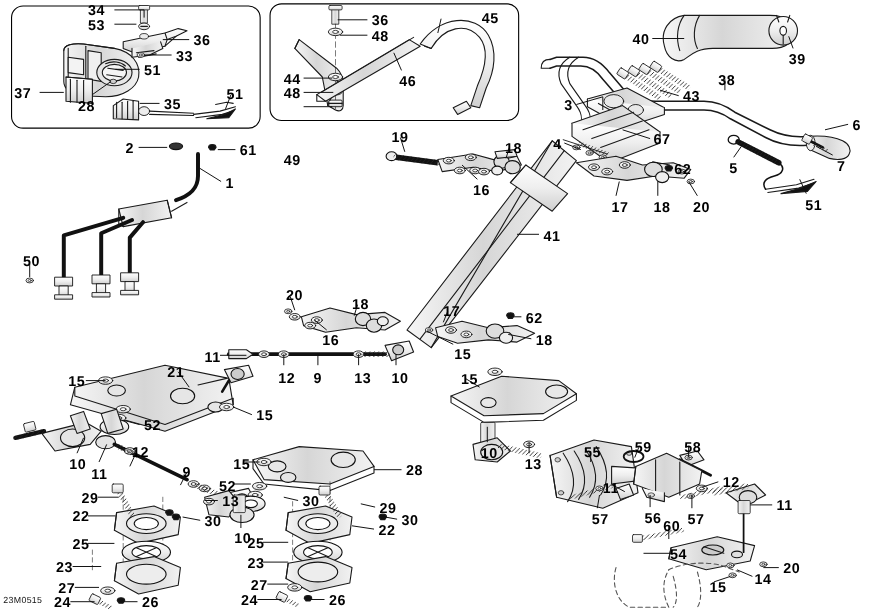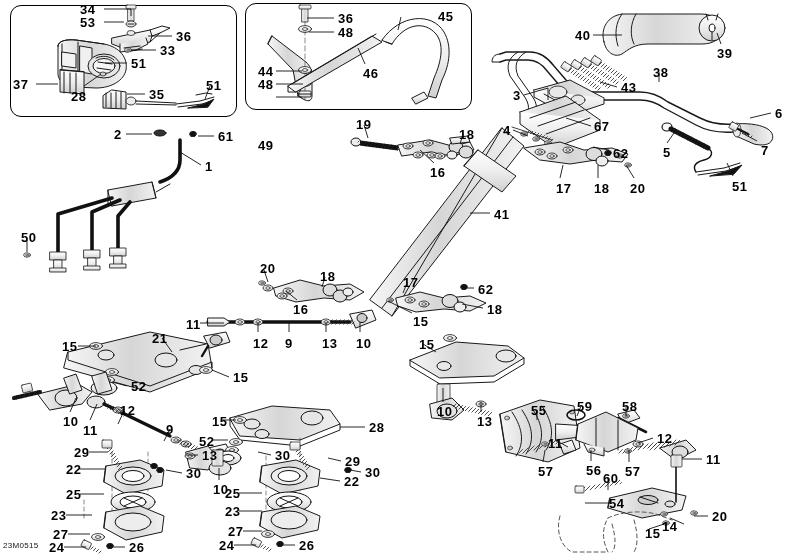--- a/index.html
+++ b/index.html
@@ -798,7 +798,7 @@
       <div class="callout" style="left: 225px; top: 505px;">23</div>
       <div class="callout" style="left: 580px; top: 497px; margin-left: 29px;">54</div>
       <div class="callout" style="left: 712px; top: 510px;">20</div>
-      <div class="callout" style="left: 662px; top: 520px; text-align: right;">14</div>
+      <div class="callout" style="left: 686px; top: 520px; text-align: right;">14</div>
       <div class="callout" style="left: 645px; top: 527px;">15</div>
       <div class="callout" style="left: 53px; top: 528px;">27</div>
       <div class="callout" style="left: 49px; top: 541px;">24</div>

